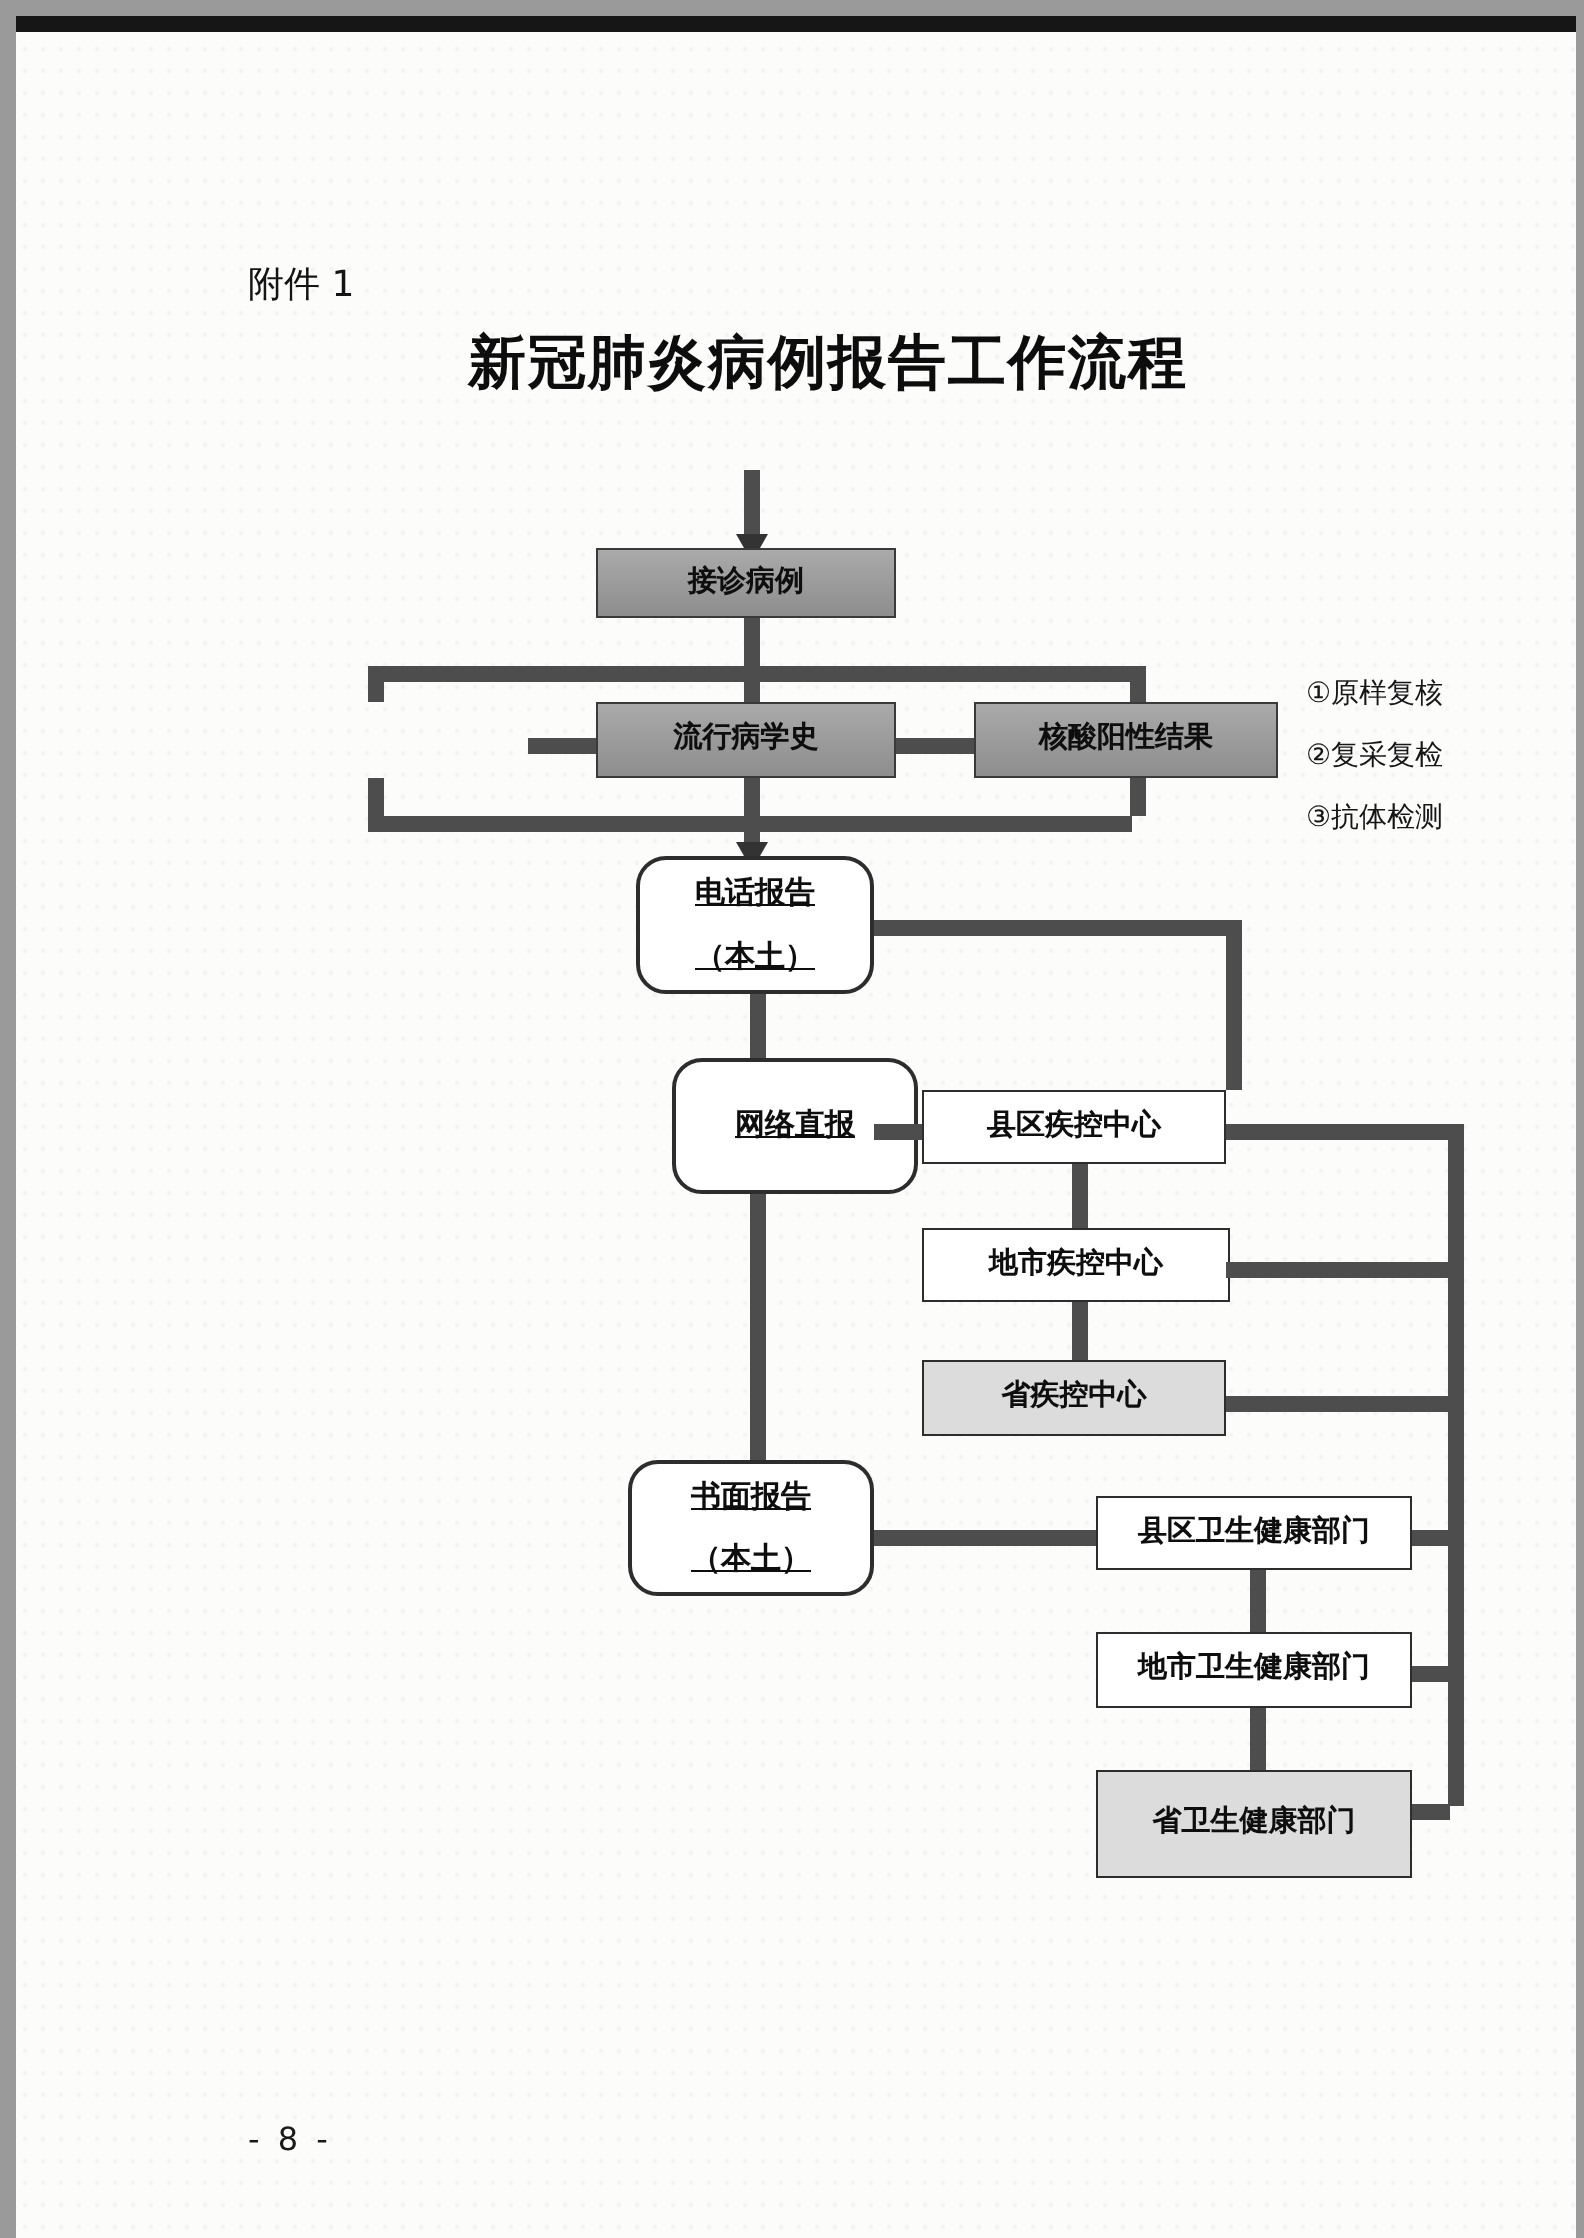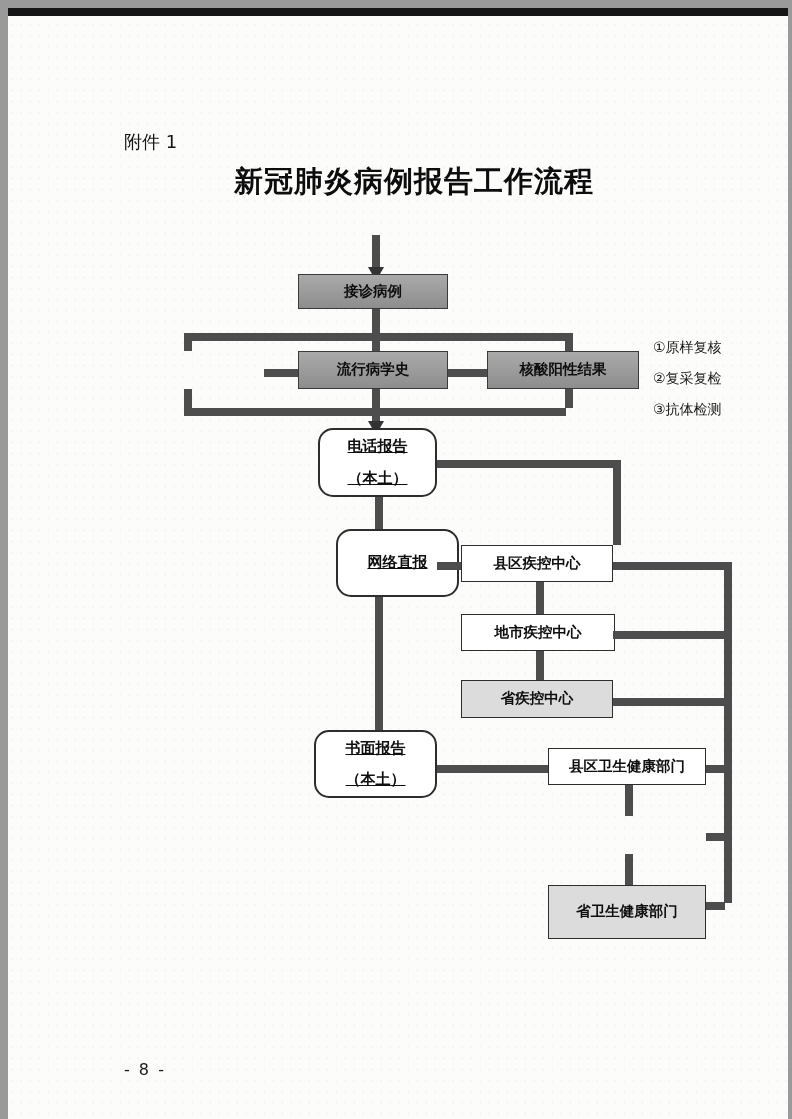--- a/index.html
+++ b/index.html
@@ -120,6 +120,7 @@
 
   <div class="box" style="left:540px; top:740px; width:158px; height:37px;">县区卫生健康部门</div>
   <div class="vline" style="left:617px; top:777px; height:31px;"></div>
+  <div class="box" style="left:540px; top:808px; width:158px; height:38px;">地市卫生健康部门</div>
   <div class="vline" style="left:617px; top:846px; height:31px;"></div>
   <div class="box lightgray" style="left:540px; top:877px; width:158px; height:54px;">省卫生健康部门</div>
 

